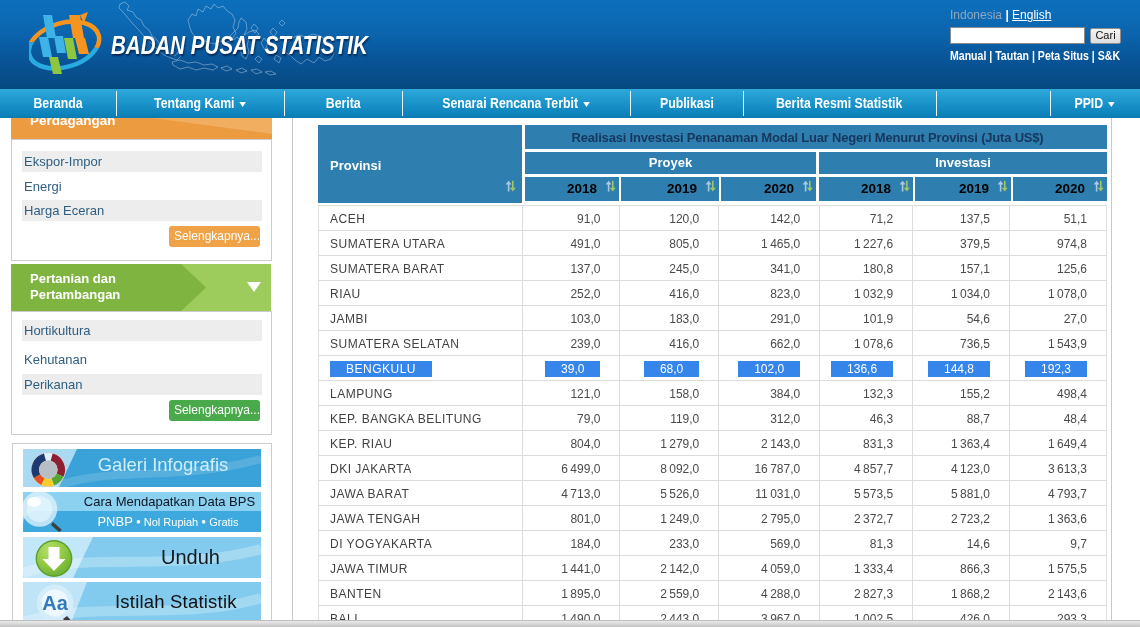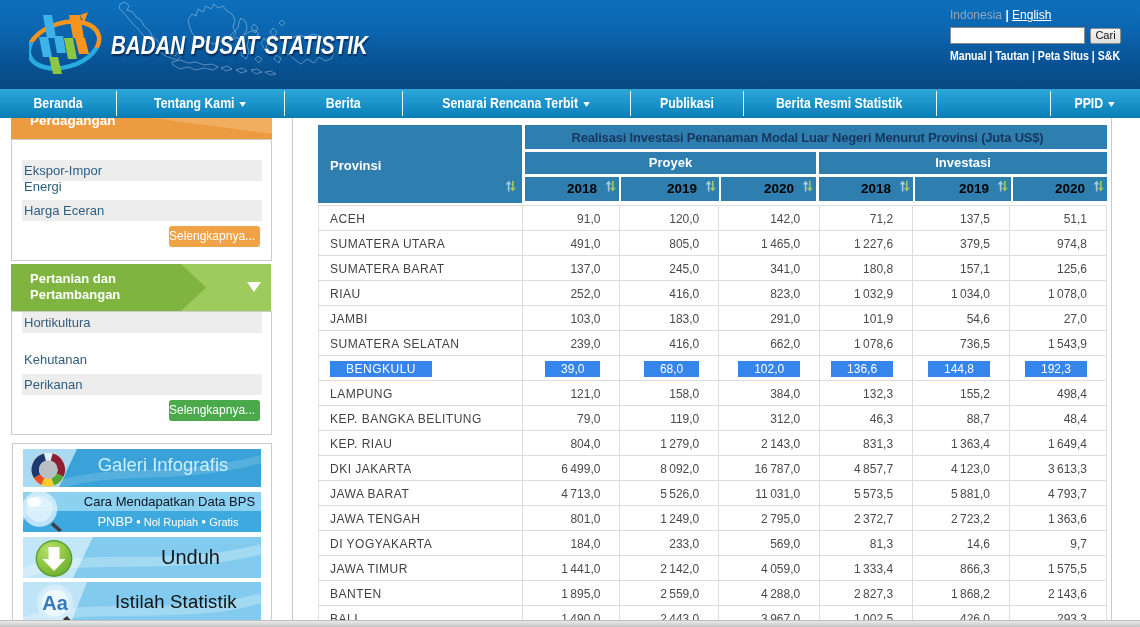--- a/index.html
+++ b/index.html
@@ -177,7 +177,7 @@
       <div class="txt">Perdagangan</div>
     </div>
   <div class="abs sb-panel" id="panel-orange">
-    <div class="sb-row sb-grey" style="top:20px;">Ekspor-Impor</div>
+    <div class="sb-row sb-grey" style="top:11px;">Ekspor-Impor</div>
     <div class="sb-row" style="top:36px;">Energi</div>
     <div class="sb-row sb-grey" style="top:60px;">Harga Eceran</div>
     <div class="sb-btn" id="btn-orange">Selengkapnya...</div>

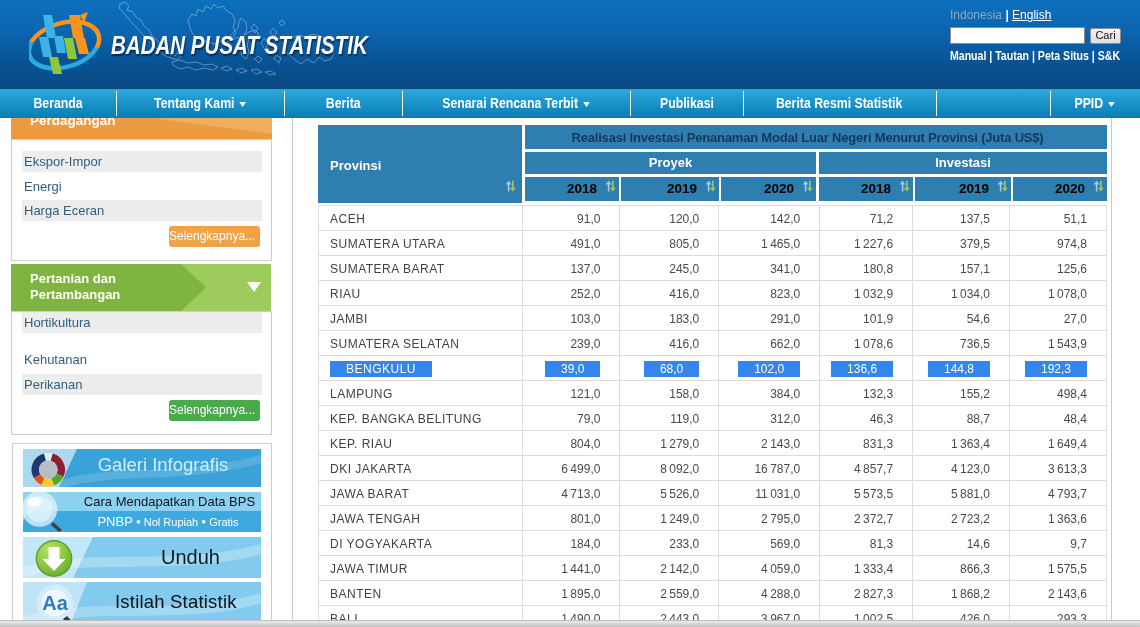--- a/index.html
+++ b/index.html
@@ -41,7 +41,7 @@
 .sb-row { position:absolute; left:10px; width:240px; height:21px; line-height:21px;
   font-size:13px; color:#2e5e80; padding-left:2px; }
 .sb-grey { background:#ededed; }
-.sb-btn { position:absolute; width:91px; height:21px; line-height:21px; text-align:left;
+.sb-btn { position:absolute; width:91px; height:21px; line-height:21px; text-align:right;
   border-radius:3px; color:#fff; font-size:12px; }
 #hdr-orange { left:11px; top:118px; width:261px; height:21px; background:#ed9b41; overflow:hidden; }
 #hdr-orange .lite { position:absolute; right:0; top:0; width:130px; height:21px; background:#f1ae60;

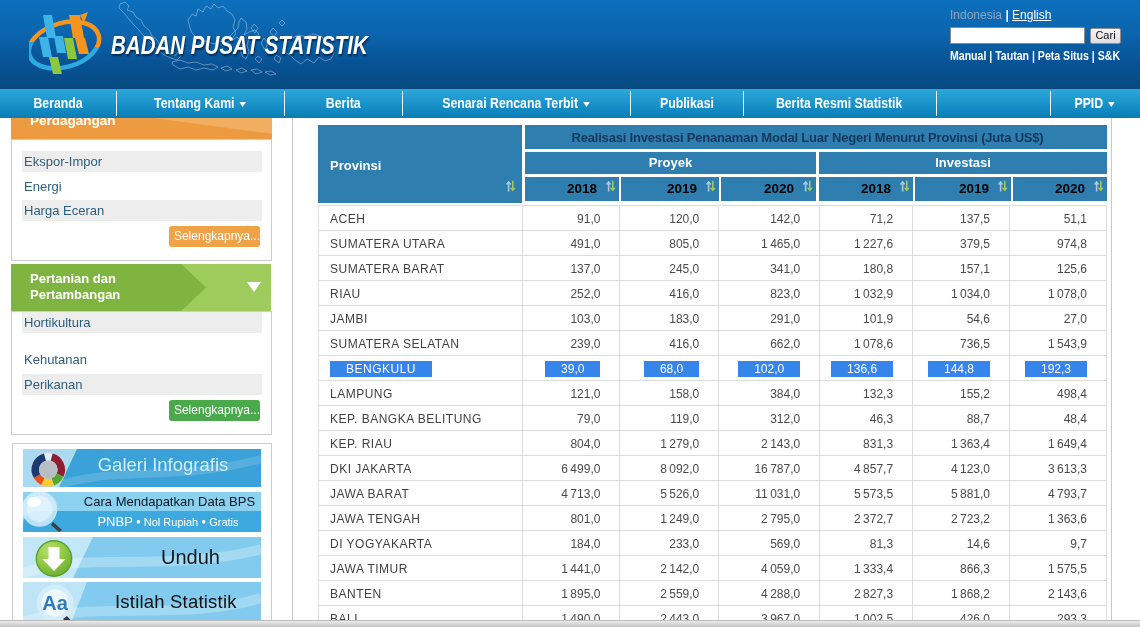--- a/index.html
+++ b/index.html
@@ -188,7 +188,7 @@
       <div class="tri"></div>
     </div>
   <div class="abs sb-panel" id="panel-green">
-    <div class="sb-row sb-grey" style="top:0;">Hortikultura</div>
+    <div class="sb-row sb-grey" style="top:8px;">Hortikultura</div>
     <div class="sb-row" style="top:37px;">Kehutanan</div>
     <div class="sb-row sb-grey" style="top:62px;">Perikanan</div>
     <div class="sb-btn" id="btn-green">Selengkapnya...</div>

